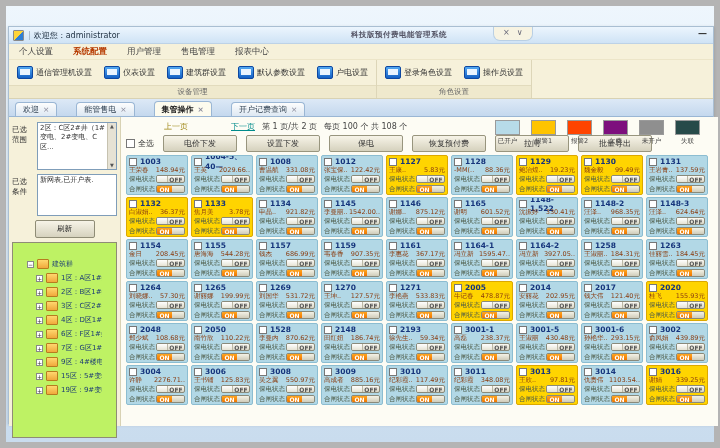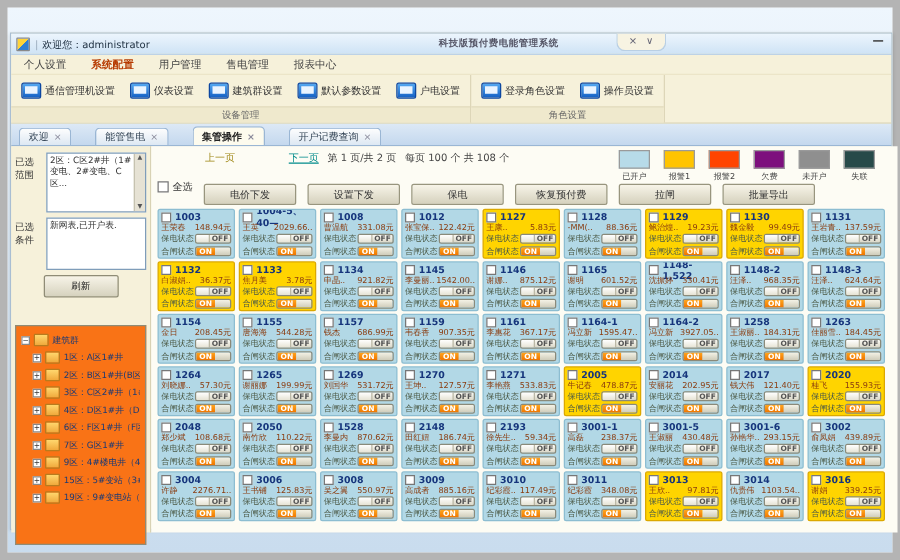--- a/index.html
+++ b/index.html
@@ -267,7 +267,7 @@
             <span class="cbox"></span>
             <span>全选</span>
           </span>
-          <span id="toolbtns" style="display:flex;gap:9px;margin-top:12px;">
+          <span id="toolbtns" style="display:flex;gap:9px;">
               <span class="tbtn">电价下发</span>
               <span class="tbtn">设置下发</span>
               <span class="tbtn">保电</span>

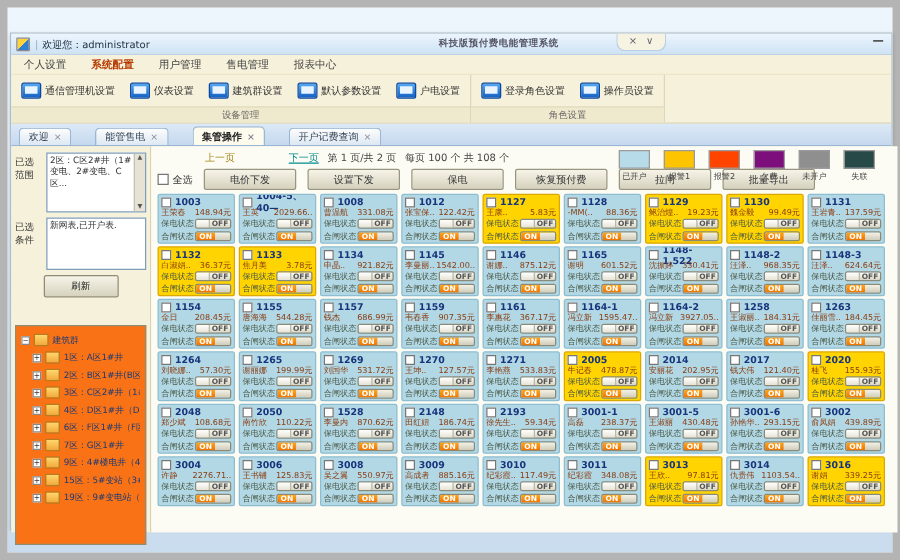--- a/index.html
+++ b/index.html
@@ -55,7 +55,7 @@
   .sbtn{display:block;width:100%;margin:3px 0 0 0;background:linear-gradient(#f7f4e8,#d6d2be);
     border:1px solid #8f8c76;border-radius:2px;font-size:7.5px;color:#222;padding:3px 0;text-align:center;}
   .sbtn.small{width:58px;margin:4px auto 0 auto;}
-  .treebox{margin-top:22px;background:#f97316;border:1px solid #8f8c76;height:166px;padding:4px;overflow:hidden;}
+  .treebox{margin-top:4px;background:#bef264;border:1px solid #8f8c76;height:166px;padding:14px;overflow:hidden;}
   .titem{display:flex;align-items:center;gap:3px;font-size:7px;color:#1b3a75;height:14px;
     white-space:nowrap;overflow:hidden;}
   .titem.child{margin-left:9px;}

